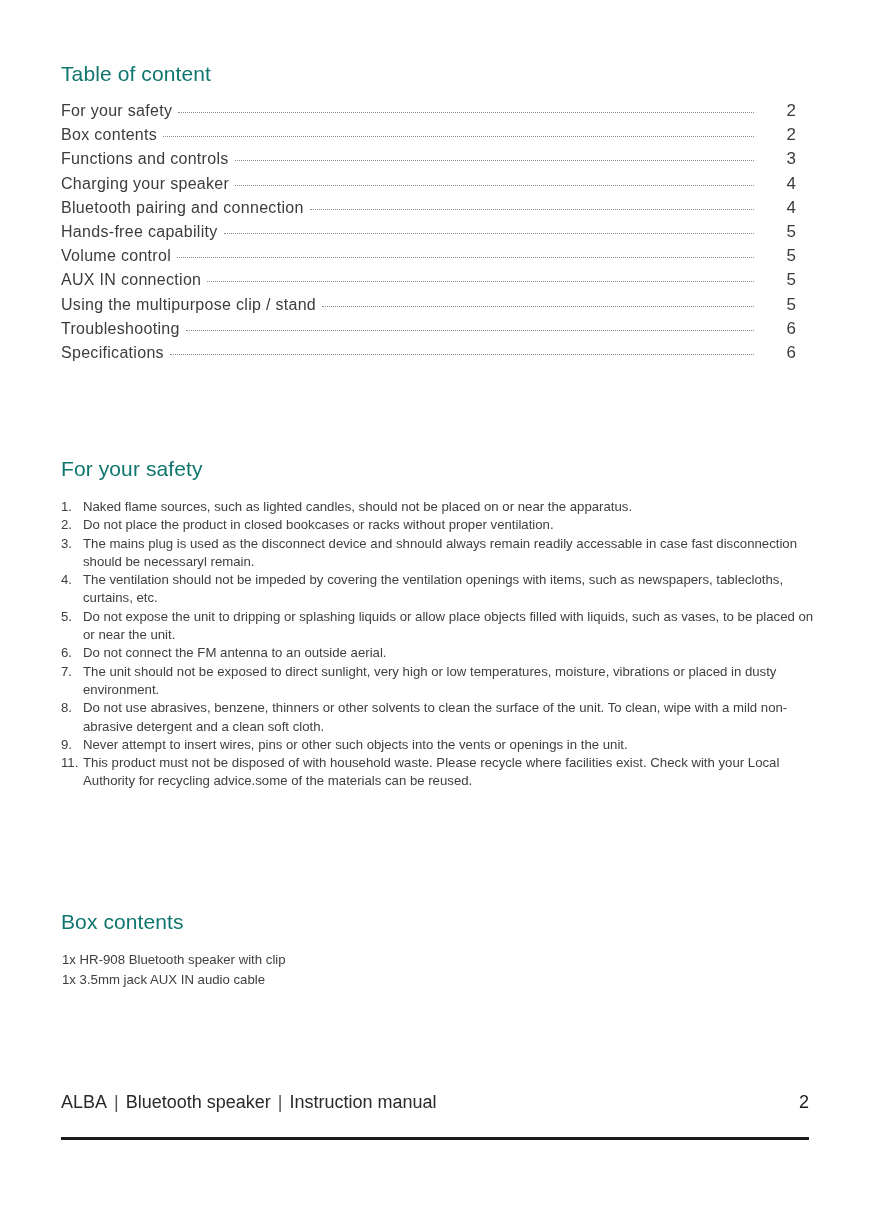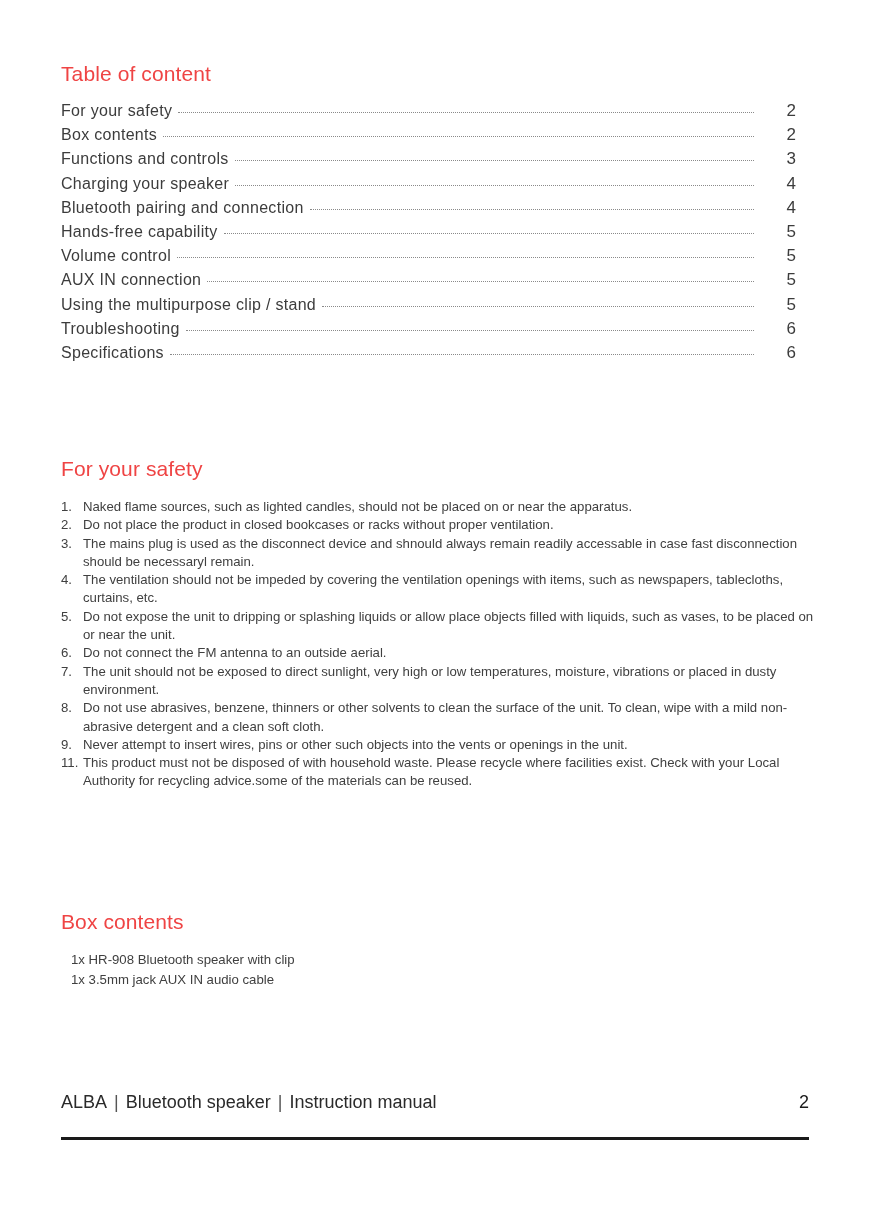--- a/index.html
+++ b/index.html
@@ -10,7 +10,7 @@
     .h1 {
       position: absolute; left: 61px;
       font-family: "Liberation Sans", sans-serif;
-      font-size: 21px; color: #ef4444; font-weight: normal; margin: 0;
+      font-size: 21px; color: #0f766e; font-weight: normal; margin: 0;
       letter-spacing: 0.1px;
     }
     .toc { position: absolute; left: 61px; top: 101px; width: 735px; }

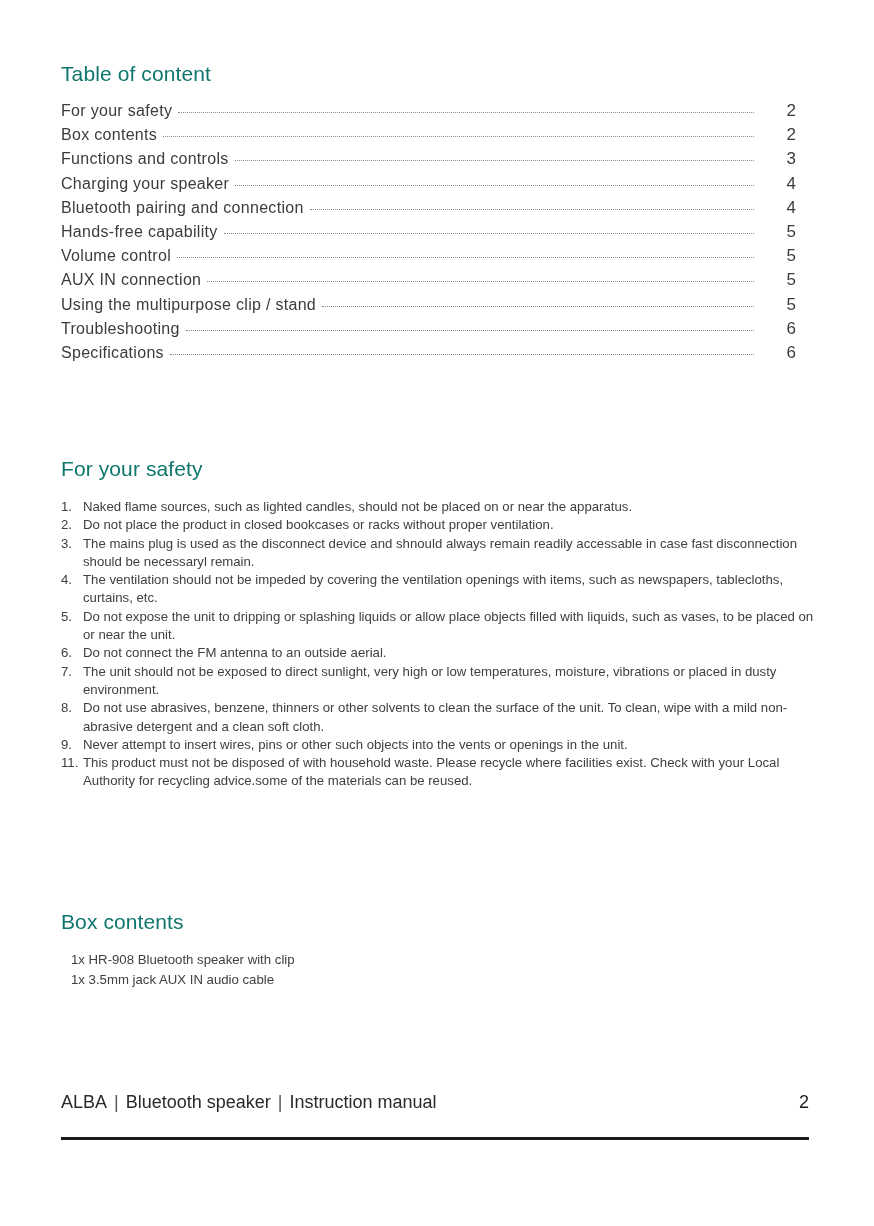--- a/index.html
+++ b/index.html
@@ -33,7 +33,7 @@
     .safety .num { width: 22px; flex: none; }
     .safety .txt { flex: 1; }
 
-    .box { position: absolute; left: 71px; top: 950px; margin: 0; padding: 0; list-style: none; }
+    .box { position: absolute; left: 62px; top: 950px; margin: 0; padding: 0; list-style: none; }
     .box li {
       font-family: "Liberation Sans", sans-serif; font-size: 13.2px;
       line-height: 19.5px; color: #404040;

